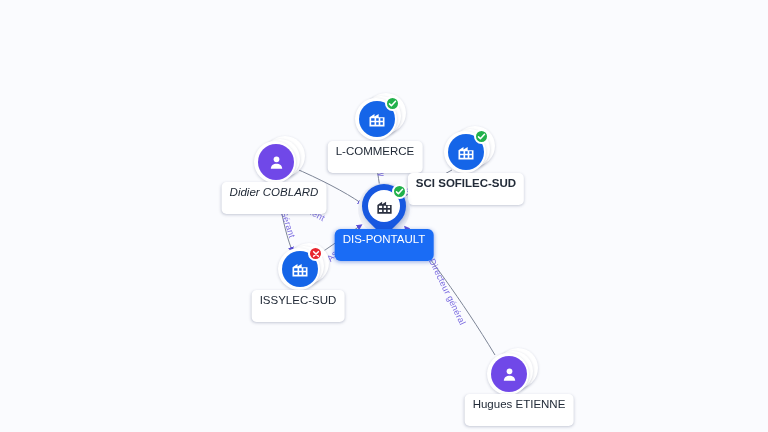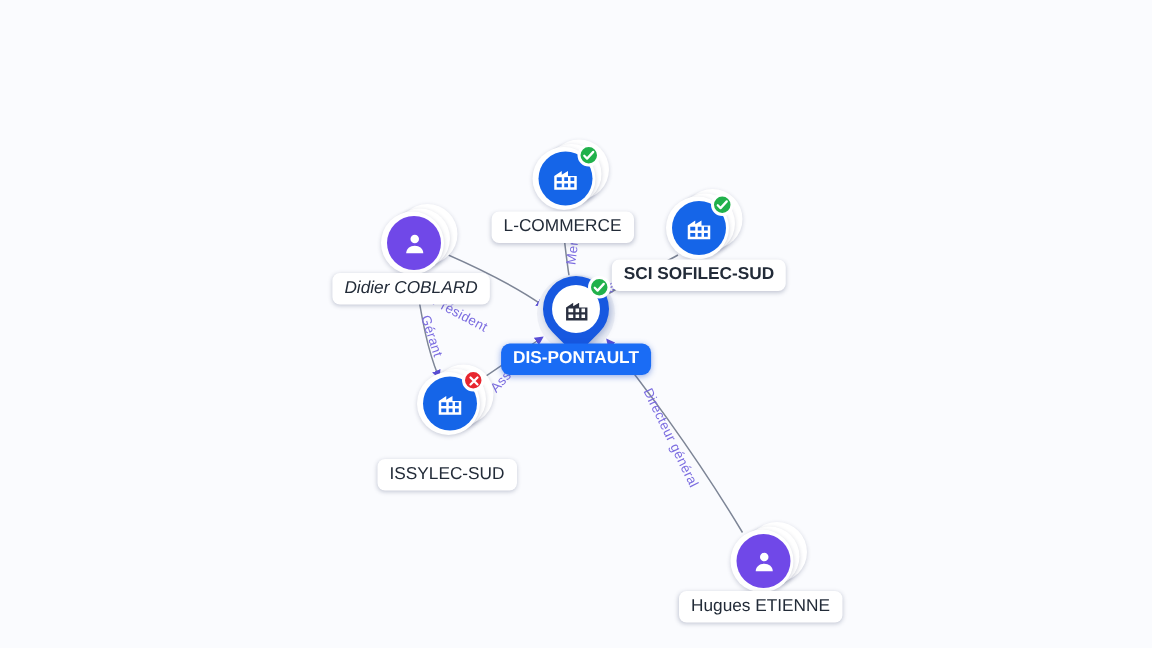--- a/index.html
+++ b/index.html
@@ -125,7 +125,7 @@
     color: #222b38;
     font-size: 11.5px;
     line-height: 1;
-    padding: 5px 8px 4px 8px;
+    padding: 5px 8px 15px 8px;
     border-radius: 5px;
     white-space: nowrap;
     box-shadow: 0 1px 3px rgba(40,50,90,0.25);

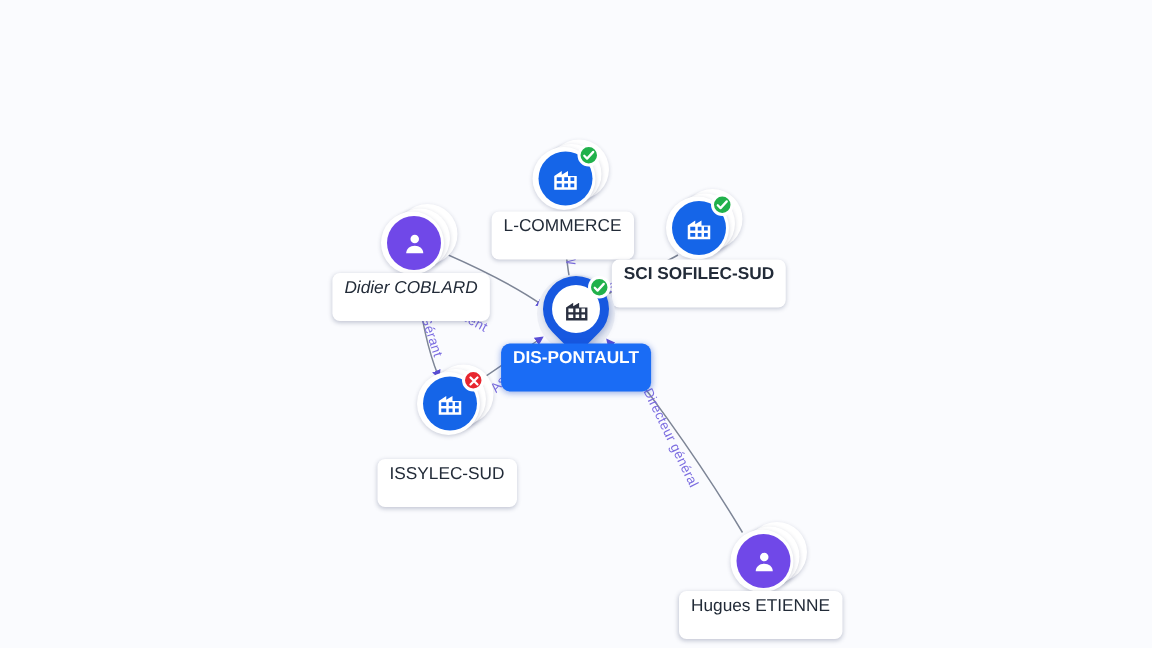--- a/index.html
+++ b/index.html
@@ -133,7 +133,7 @@
   .node-label.selected {
     background: #1a6cf5;
     color: #ffffff;
-    font-weight: bold;
+    font-weight: normal;
     border-radius: 6px;
     box-shadow: 0 1px 4px rgba(20,70,200,0.45);
   }

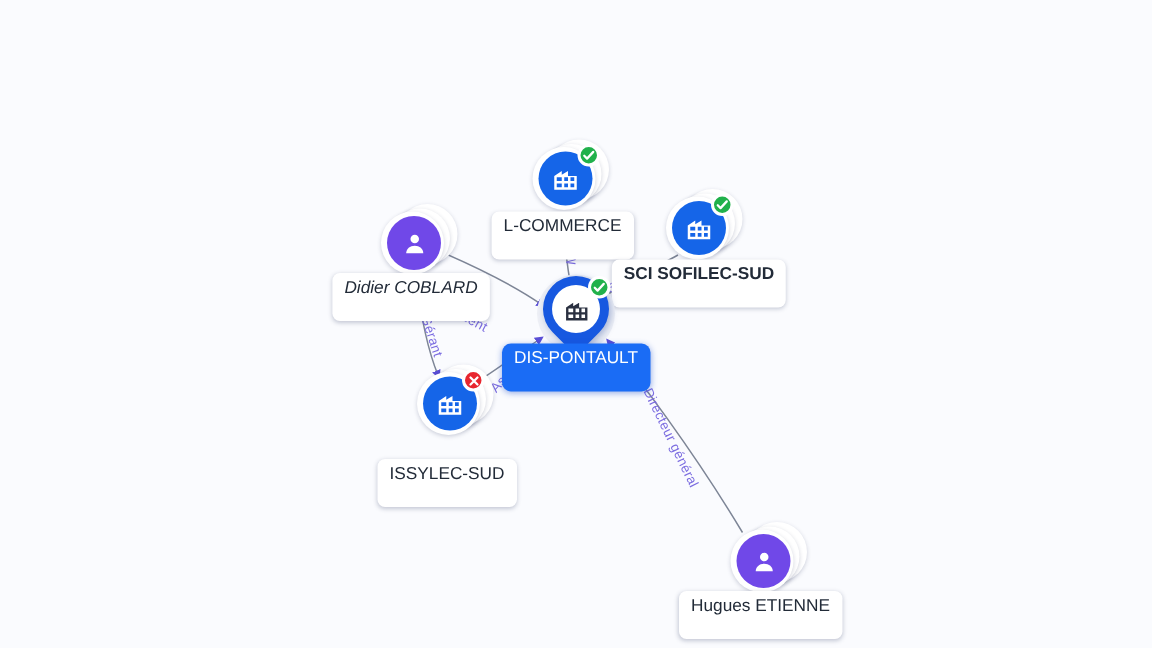--- a/index.html
+++ b/index.html
@@ -255,7 +255,7 @@
         </div>
       </div>
     </div>
-    <div class="node-label" style="left:0px; top:21px;margin-top:16px;">ISSYLEC-SUD</div>
+    <div class="node-label" style="left:0px; top:21px;">ISSYLEC-SUD</div>
   </div>
 
   <div class="node" style="left:507px; top:374px;">

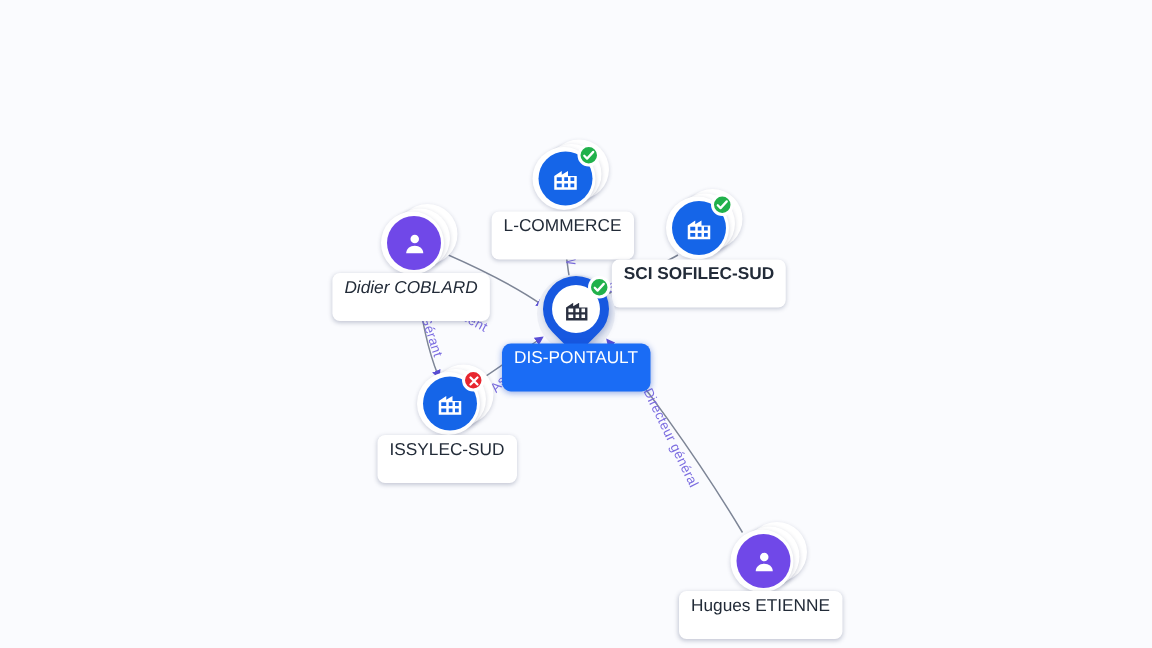--- a/index.html
+++ b/index.html
@@ -271,7 +271,7 @@
         </div>
       </div>
     </div>
-    <div class="node-label" style="left:0px; top:20px;text-align:right;">Hugues ETIENNE</div>
+    <div class="node-label" style="left:12px; top:20px;text-align:right;">Hugues ETIENNE</div>
   </div>
 
   <div class="node" style="left:384px; top:214px;">

